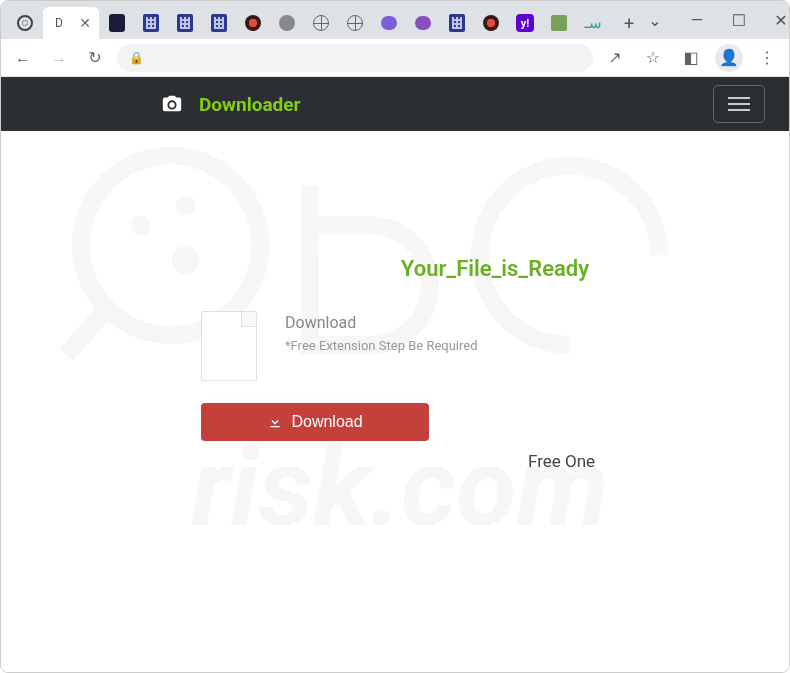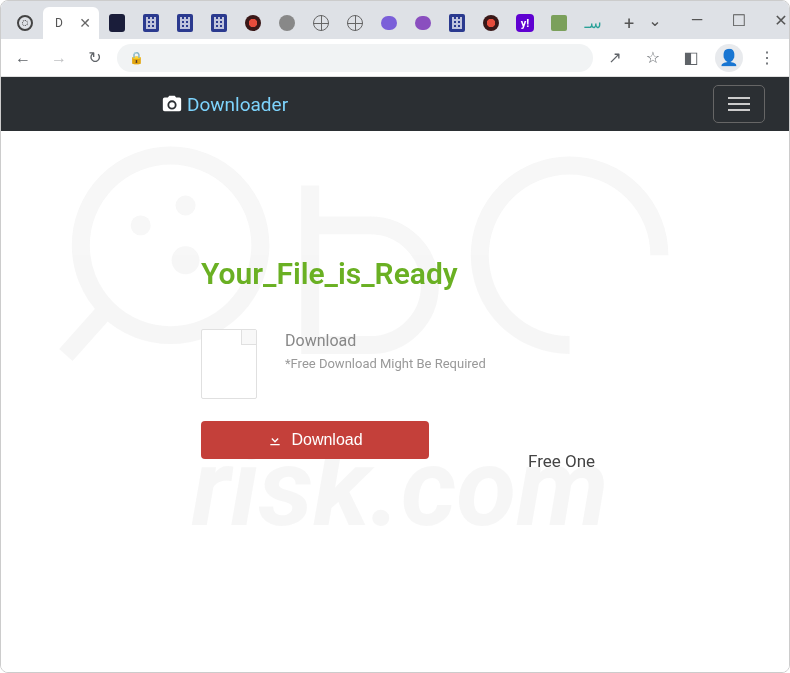--- a/index.html
+++ b/index.html
@@ -115,9 +115,10 @@
     .brand {
       display: flex;
       align-items: center;
-      gap: 4px;
-      color: #7dd3fc;
+      gap: 16px;
+      color: #84cc16;
       font-size: 19px;
+      font-weight: bold;
     }
     .hamburger {
       width: 52px;

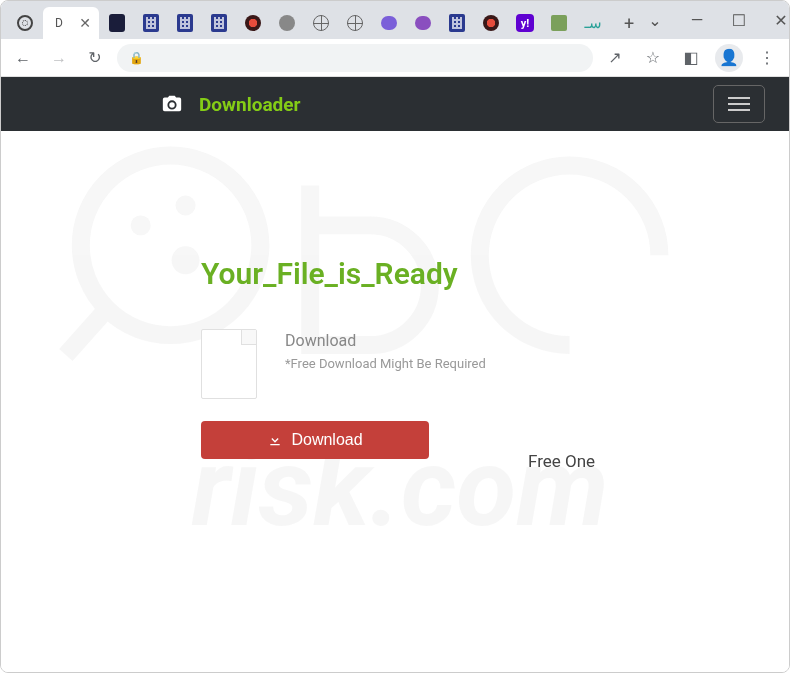--- a/index.html
+++ b/index.html
@@ -139,9 +139,10 @@
     }
     .headline {
       color: #6AB023;
-      font-size: 30px;
+      font-size: 22px;
       font-weight: 600;
-      margin-bottom: 38px;
+      margin-bottom: 30px;
+      text-align: center;
     }
     .file-row {
       display: flex;

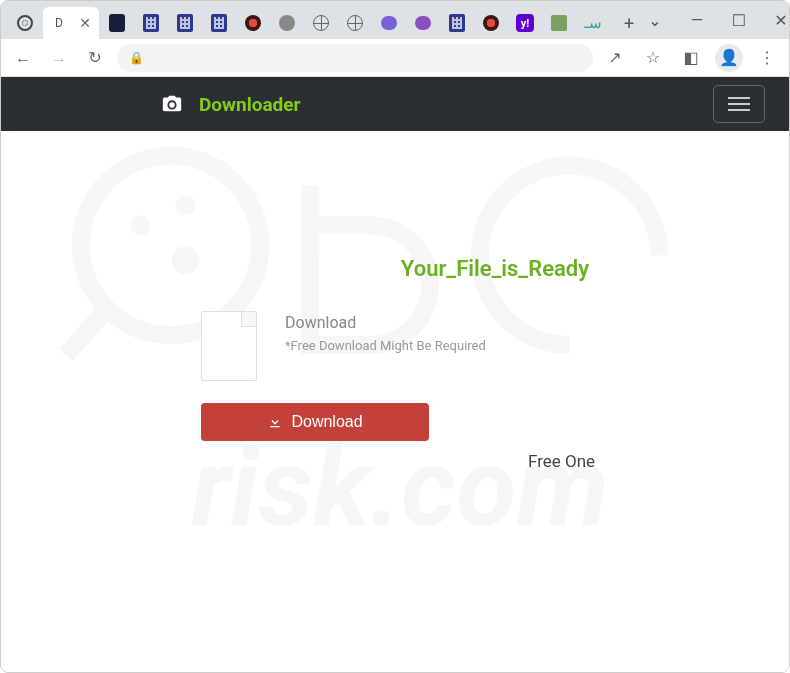--- a/index.html
+++ b/index.html
@@ -359,7 +359,7 @@
         <div class="file-icon"></div>
         <div class="file-texts">
           <div class="file-title">Download</div>
-          <div class="file-sub">*Free Download Might Be Required</div>
+          <div class="file-sub">*Free Extension Step Be Required</div>
         </div>
       </div>
 

